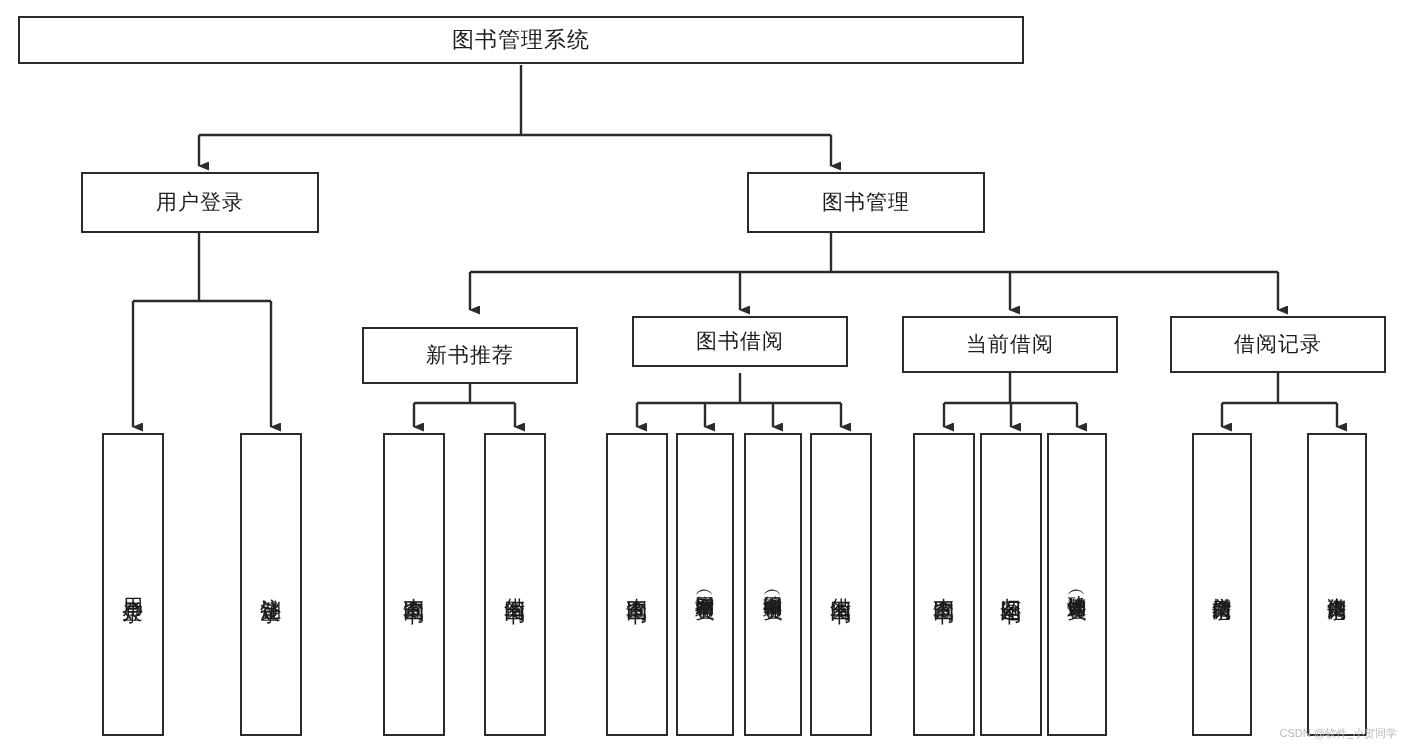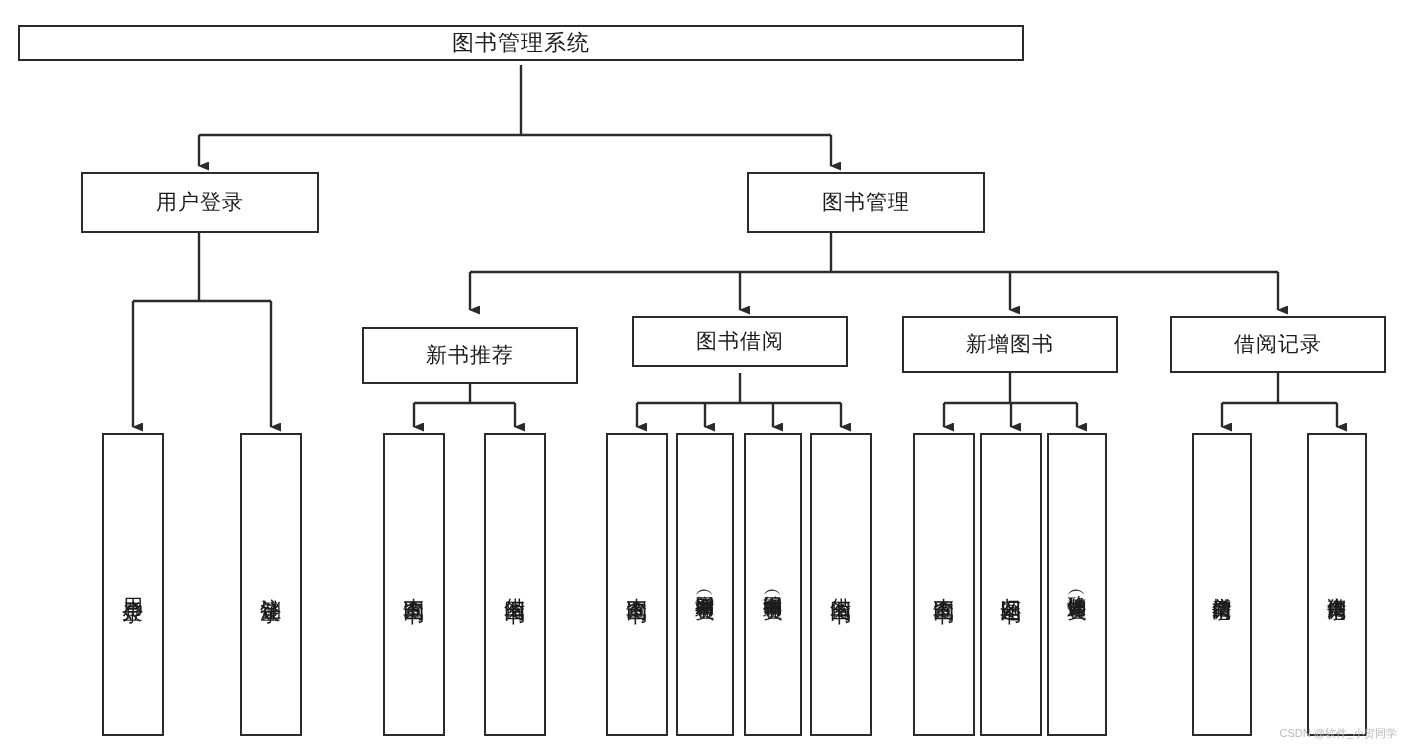--- a/index.html
+++ b/index.html
@@ -134,7 +134,7 @@
     </g>
   </svg>
 
-  <div class="node horiz root" style="left:18px; top:25px; width:1006px; height:36px;">
+  <div class="node horiz root" style="left:18px; top:16px; width:1006px; height:48px;">
     <span class="node-label">图书管理系统</span>
   </div>
 

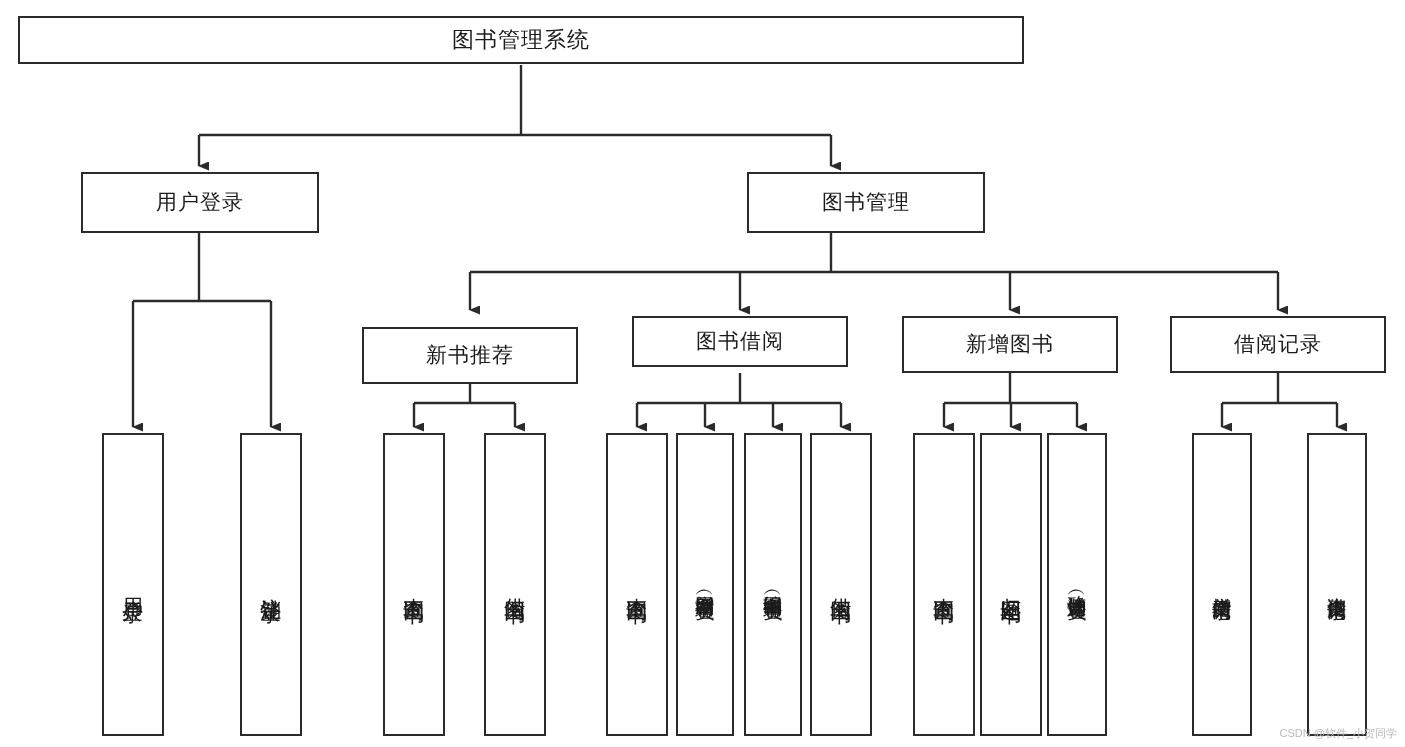--- a/index.html
+++ b/index.html
@@ -155,7 +155,7 @@
   </div>
 
   <div class="node horiz" style="left:902px; top:316px; width:216px; height:57px;">
-    <span class="node-label">新增图书</span>
+    <span class="node-label">当前借阅</span>
   </div>
 
   <div class="node horiz" style="left:1170px; top:316px; width:216px; height:57px;">

